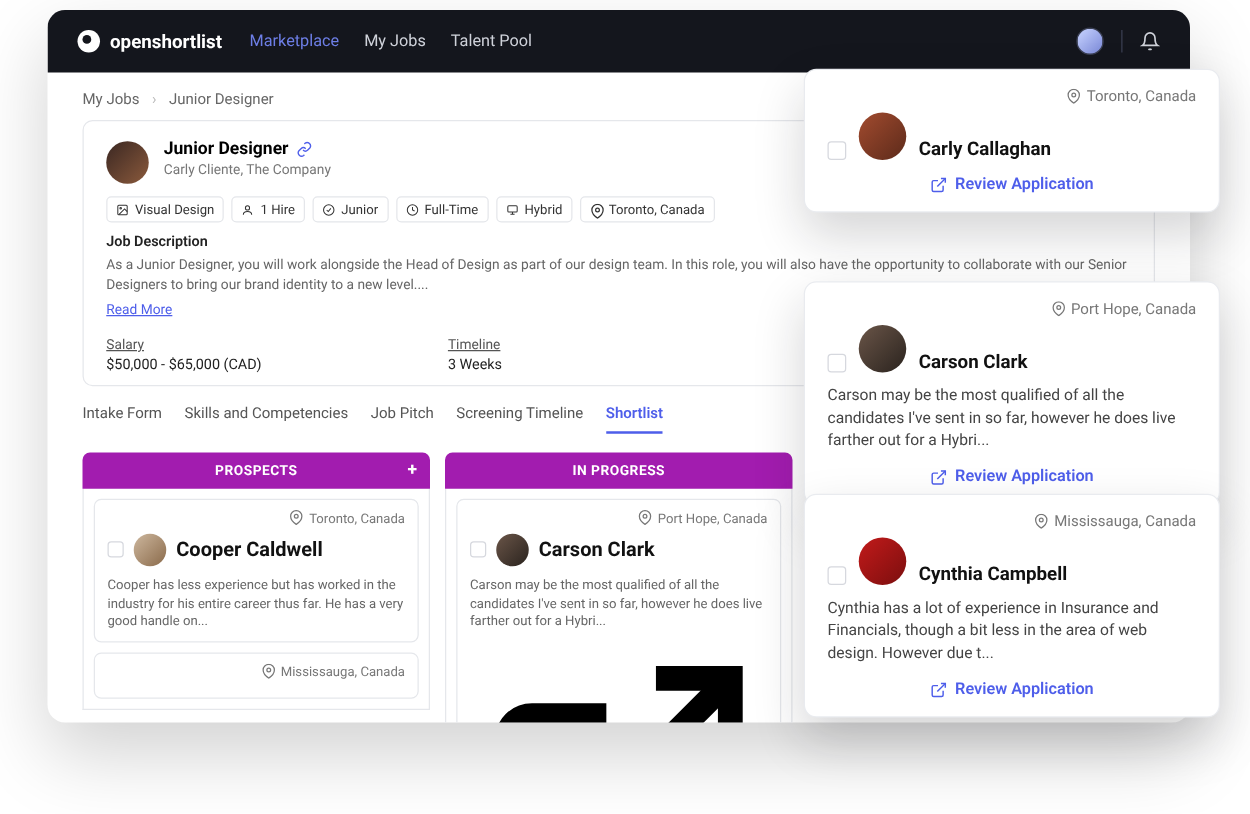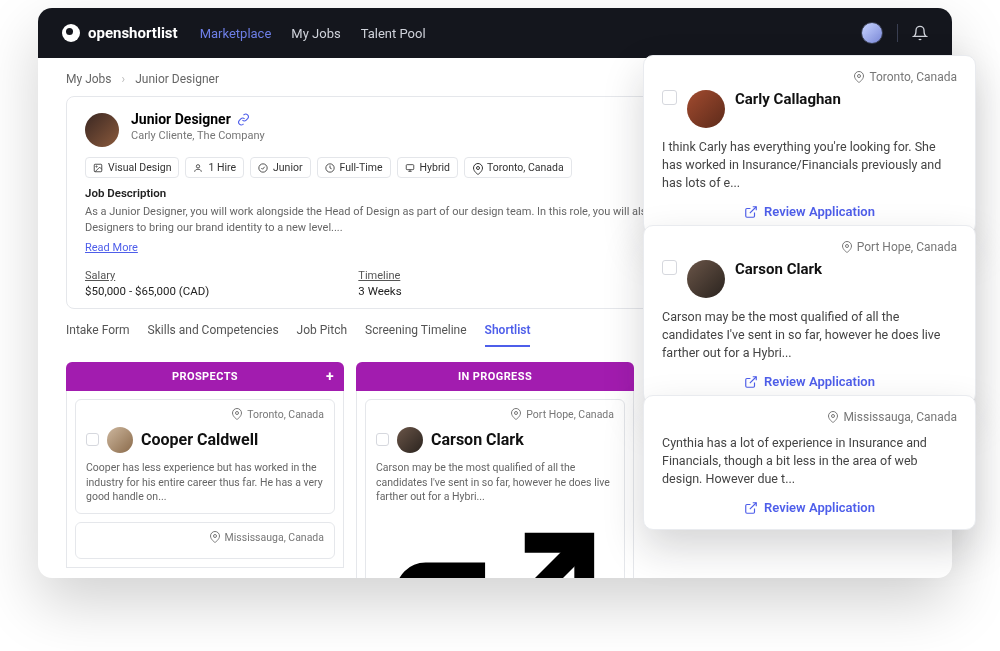--- a/index.html
+++ b/index.html
@@ -79,7 +79,7 @@
   
   .float { position:absolute; background:#fff; border-radius:10px; border:1px solid #e9ebef; box-shadow:0 18px 40px rgba(20,22,29,0.18); padding:14px 18px 14px; }
   .float .f-loc { display:flex; justify-content:flex-end; align-items:center; gap:4px; color:#777; font-size:12px; margin-bottom:6px;}
-  .float .f-head { display:flex; align-items:flex-start; gap:10px;}
+  .float .f-head { display:flex; align-items:flex-end; gap:10px;}
   .float .f-chk  { width:15px; height:15px; border:1.5px solid #d6d8de; border-radius:3px;}
   .float .f-av   { width:38px; height:38px; border-radius:50%;}
   .float .f-name { font-weight:700; font-size:15px; color:#111;}

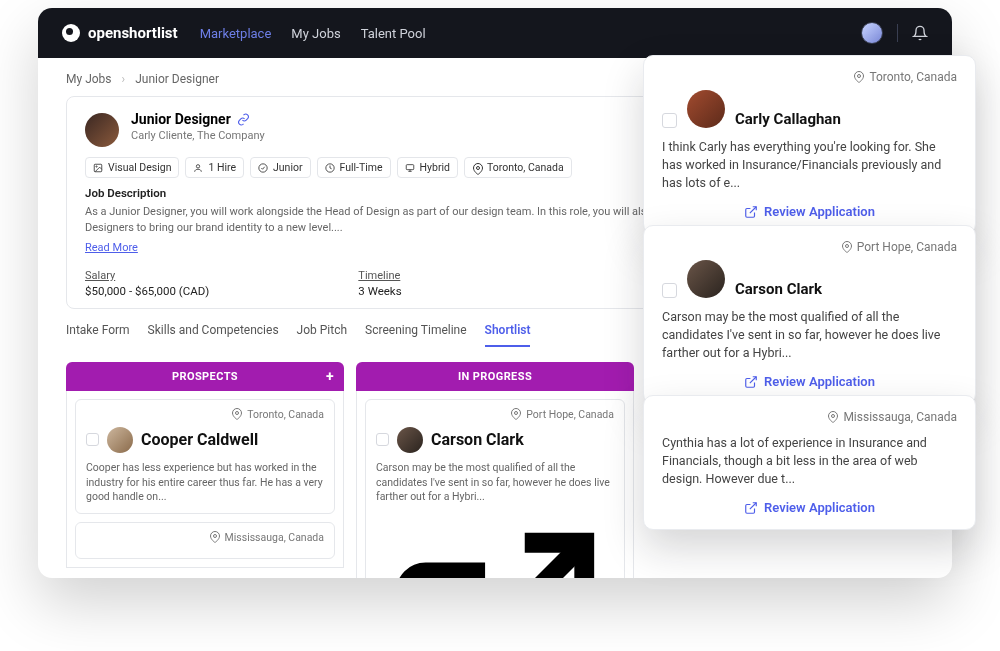--- a/index.html
+++ b/index.html
@@ -320,7 +320,6 @@
       <span class="f-av av3"></span>
       <span class="f-name">Carly Callaghan</span>
     </div>
-    <div class="f-text">I think Carly has everything you're looking for. She has worked in Insurance/Financials previously and has lots of e...</div>
     <div class="f-link">
       <svg viewBox="0 0 24 24" fill="none" stroke="currentColor" stroke-width="2">
         <path d="M18 13v6a2 2 0 01-2 2H5a2 2 0 01-2-2V8a2 2 0 012-2h6"></path>

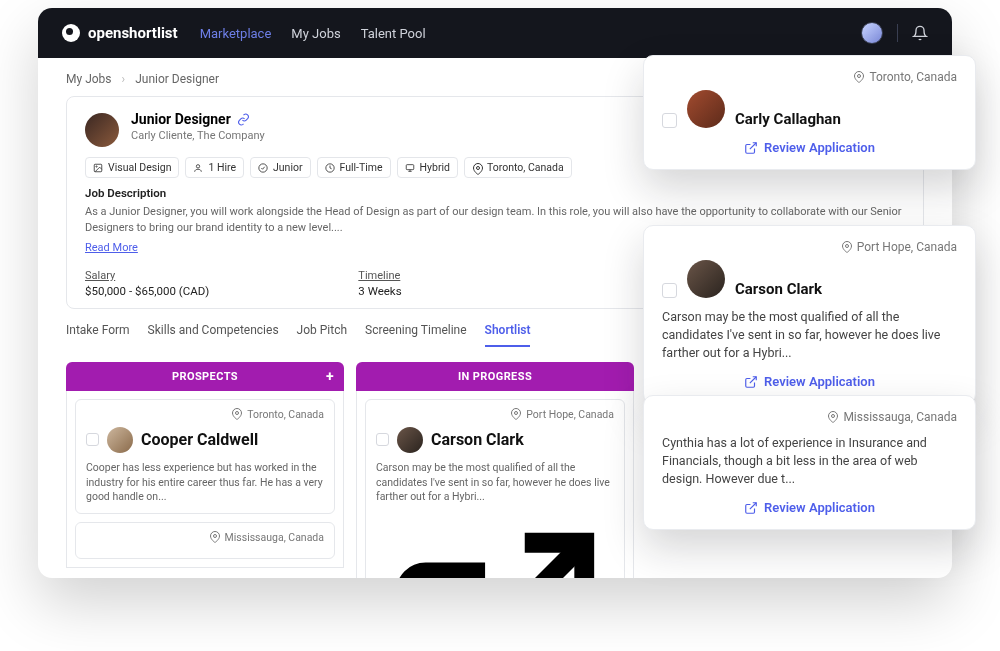--- a/index.html
+++ b/index.html
@@ -364,6 +364,11 @@
       </span>
       <span>Mississauga,  Canada</span>
     </div>
+    <div class="f-head">
+      <span class="f-chk"></span>
+      <span class="f-av av5"></span>
+      <span class="f-name">Cynthia Campbell</span>
+    </div>
     <div class="f-text">Cynthia has a lot of experience in Insurance and Financials, though a bit less in the area of web design. However due t...</div>
     <div class="f-link">
       <svg viewBox="0 0 24 24" fill="none" stroke="currentColor" stroke-width="2">

